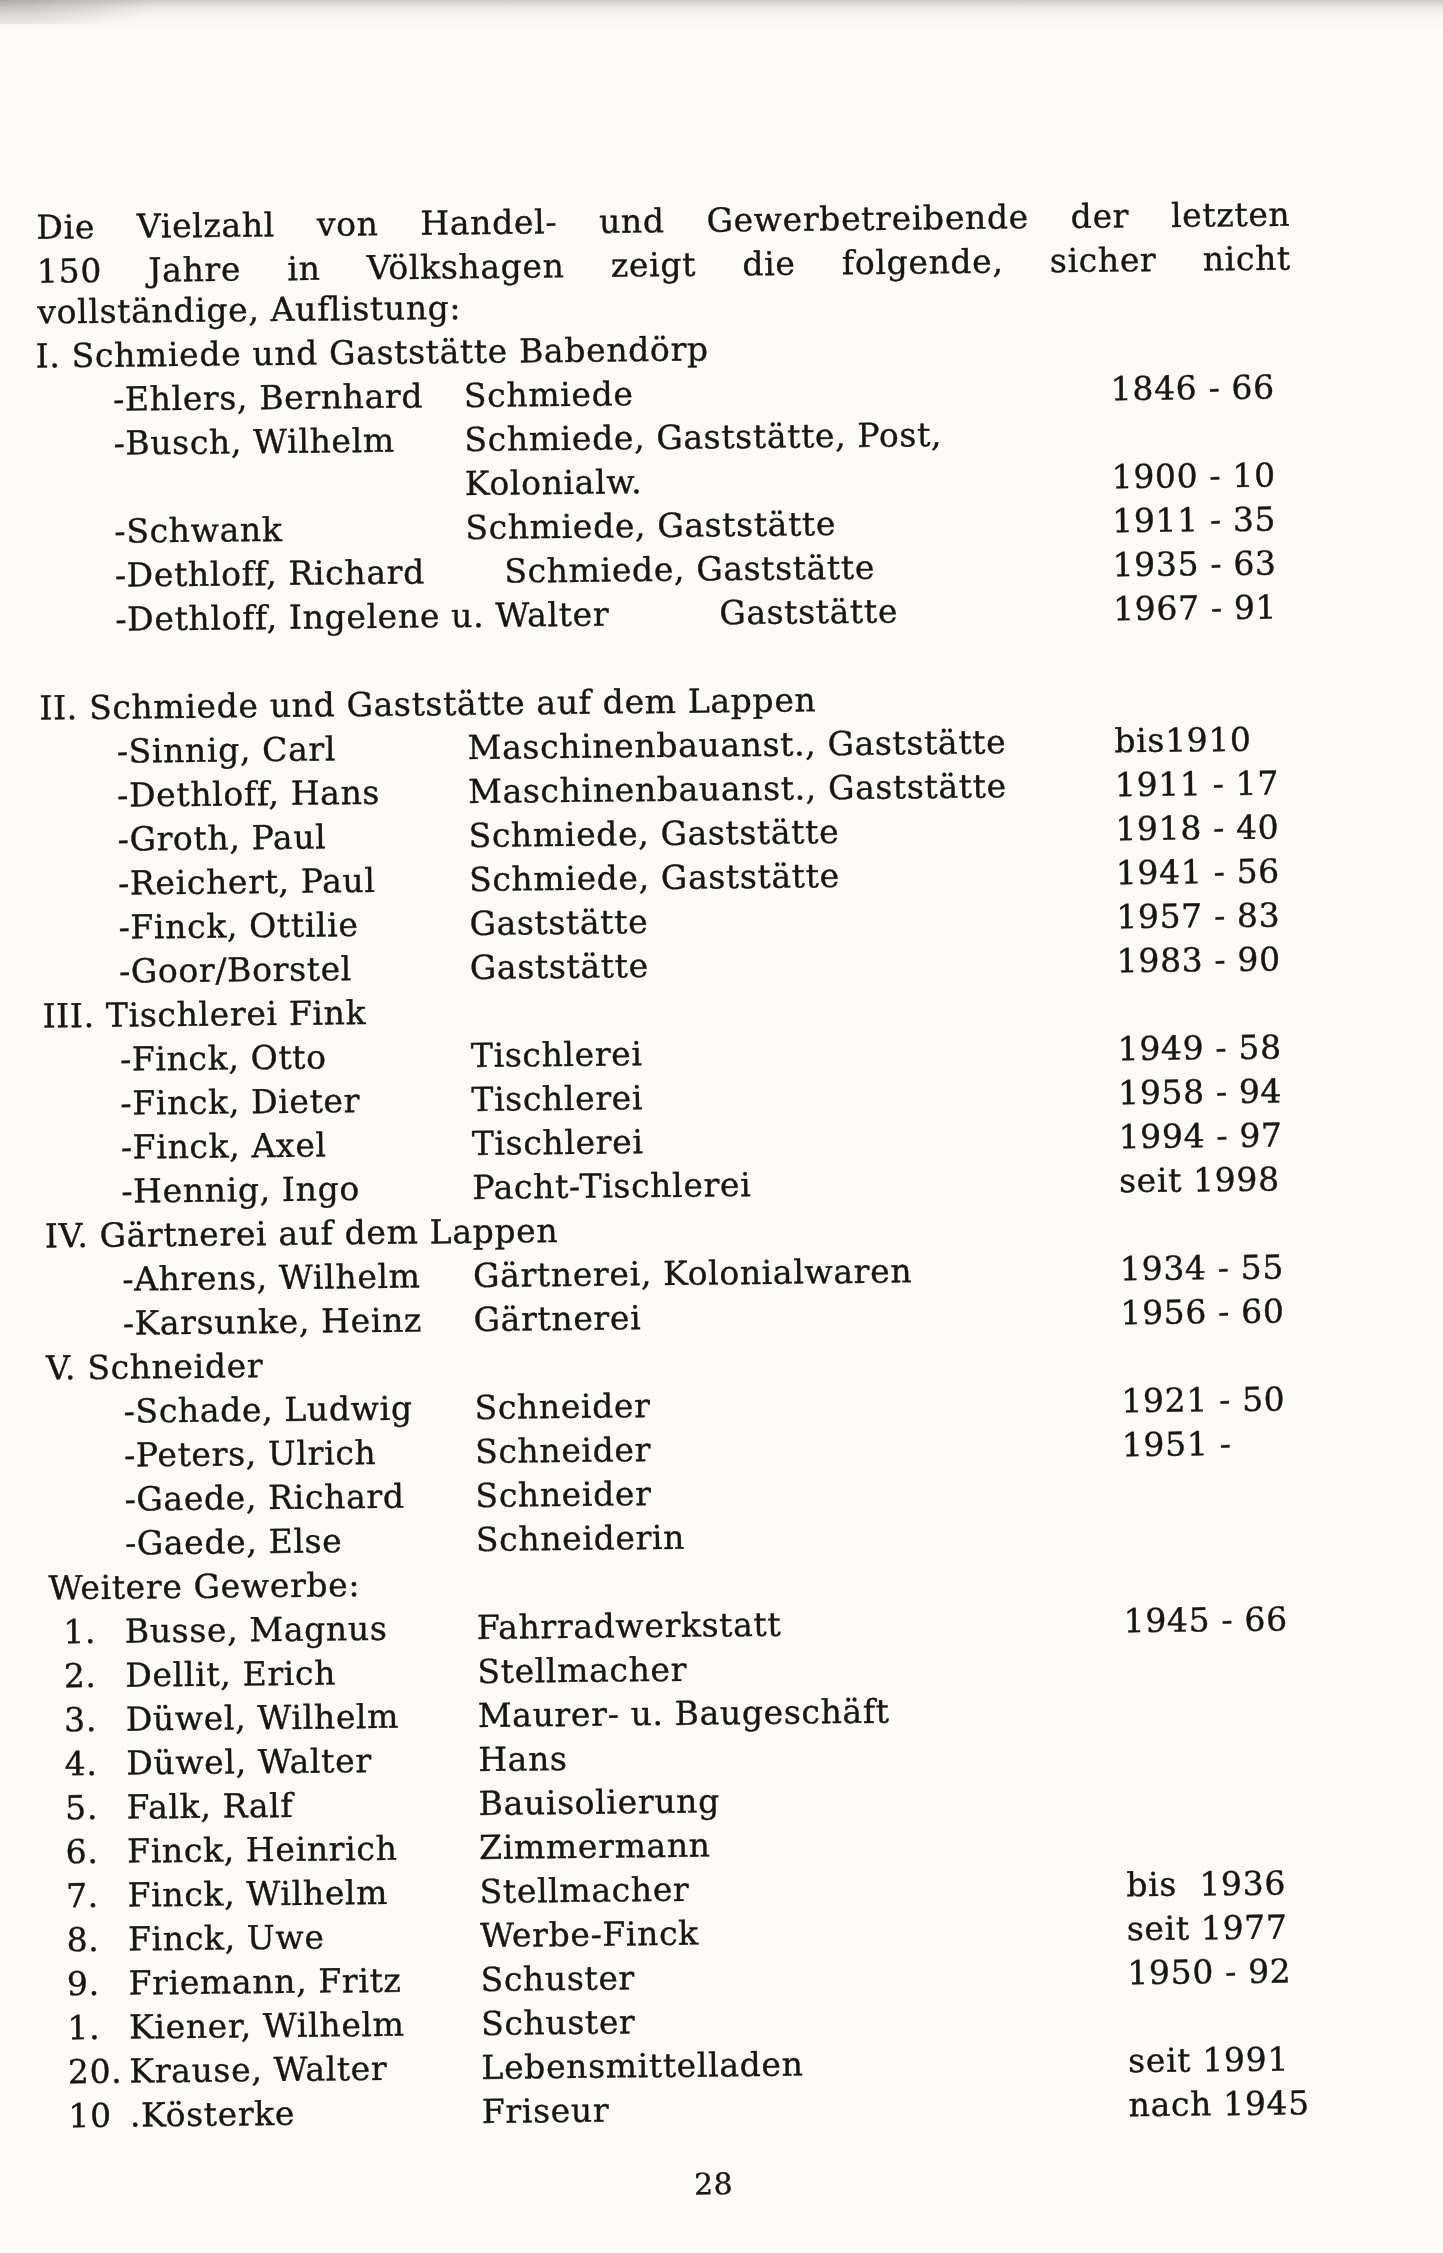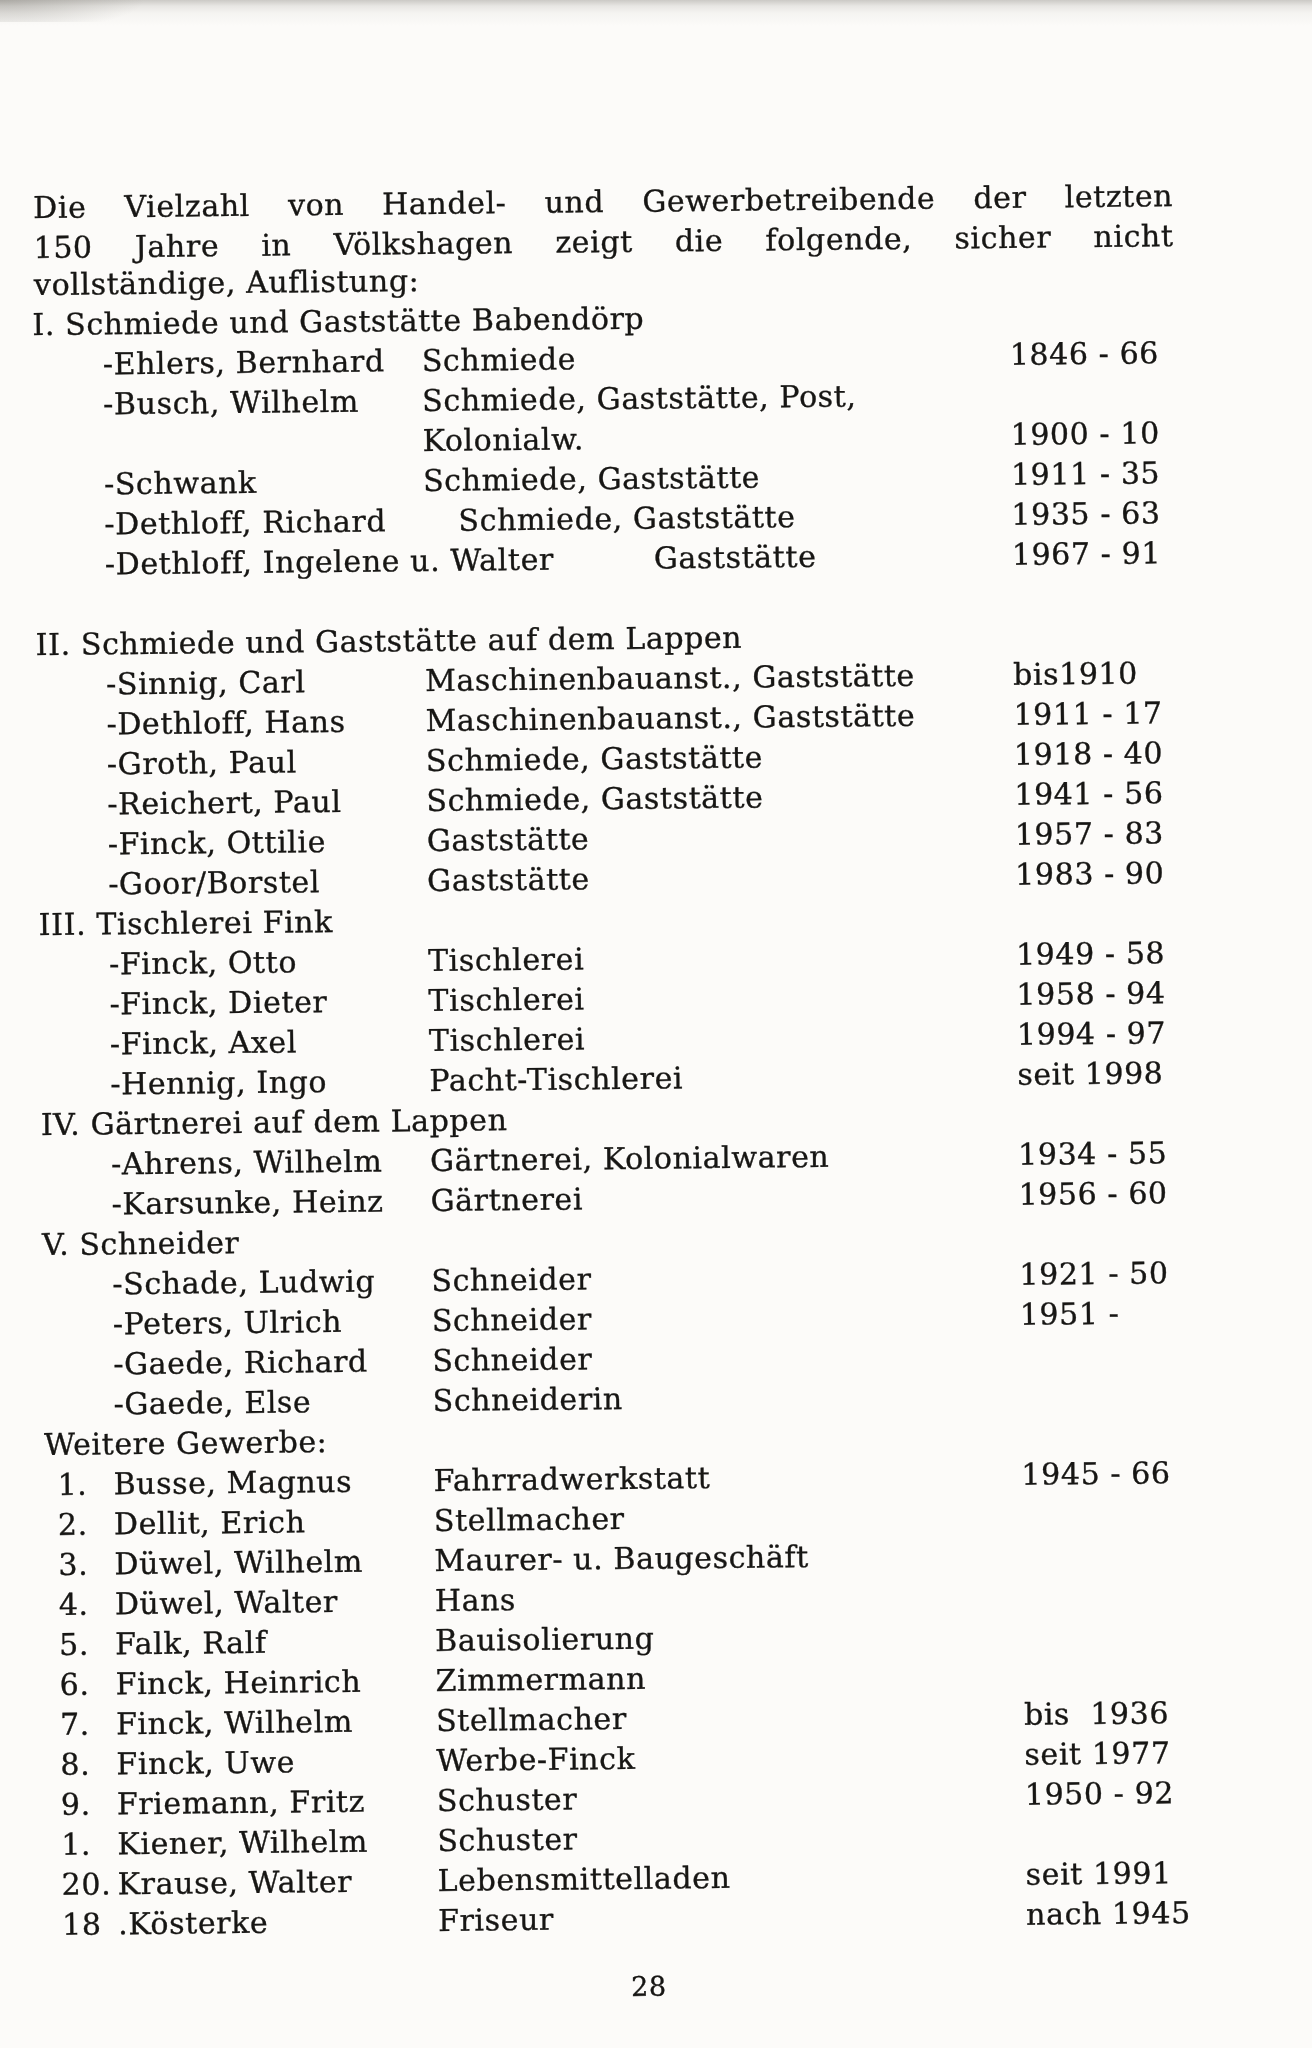--- a/index.html
+++ b/index.html
@@ -278,7 +278,7 @@
           <span class="cell-years">seit 1991</span>
         </div>
         <div class="row" style="top: 1907px;">
-          <span class="cell-num">18</span>
+          <span class="cell-num">10</span>
           <span class="cell-numname">.Kösterke</span>
           <span class="cell-occ">Friseur</span>
           <span class="cell-years">nach 1945</span>

